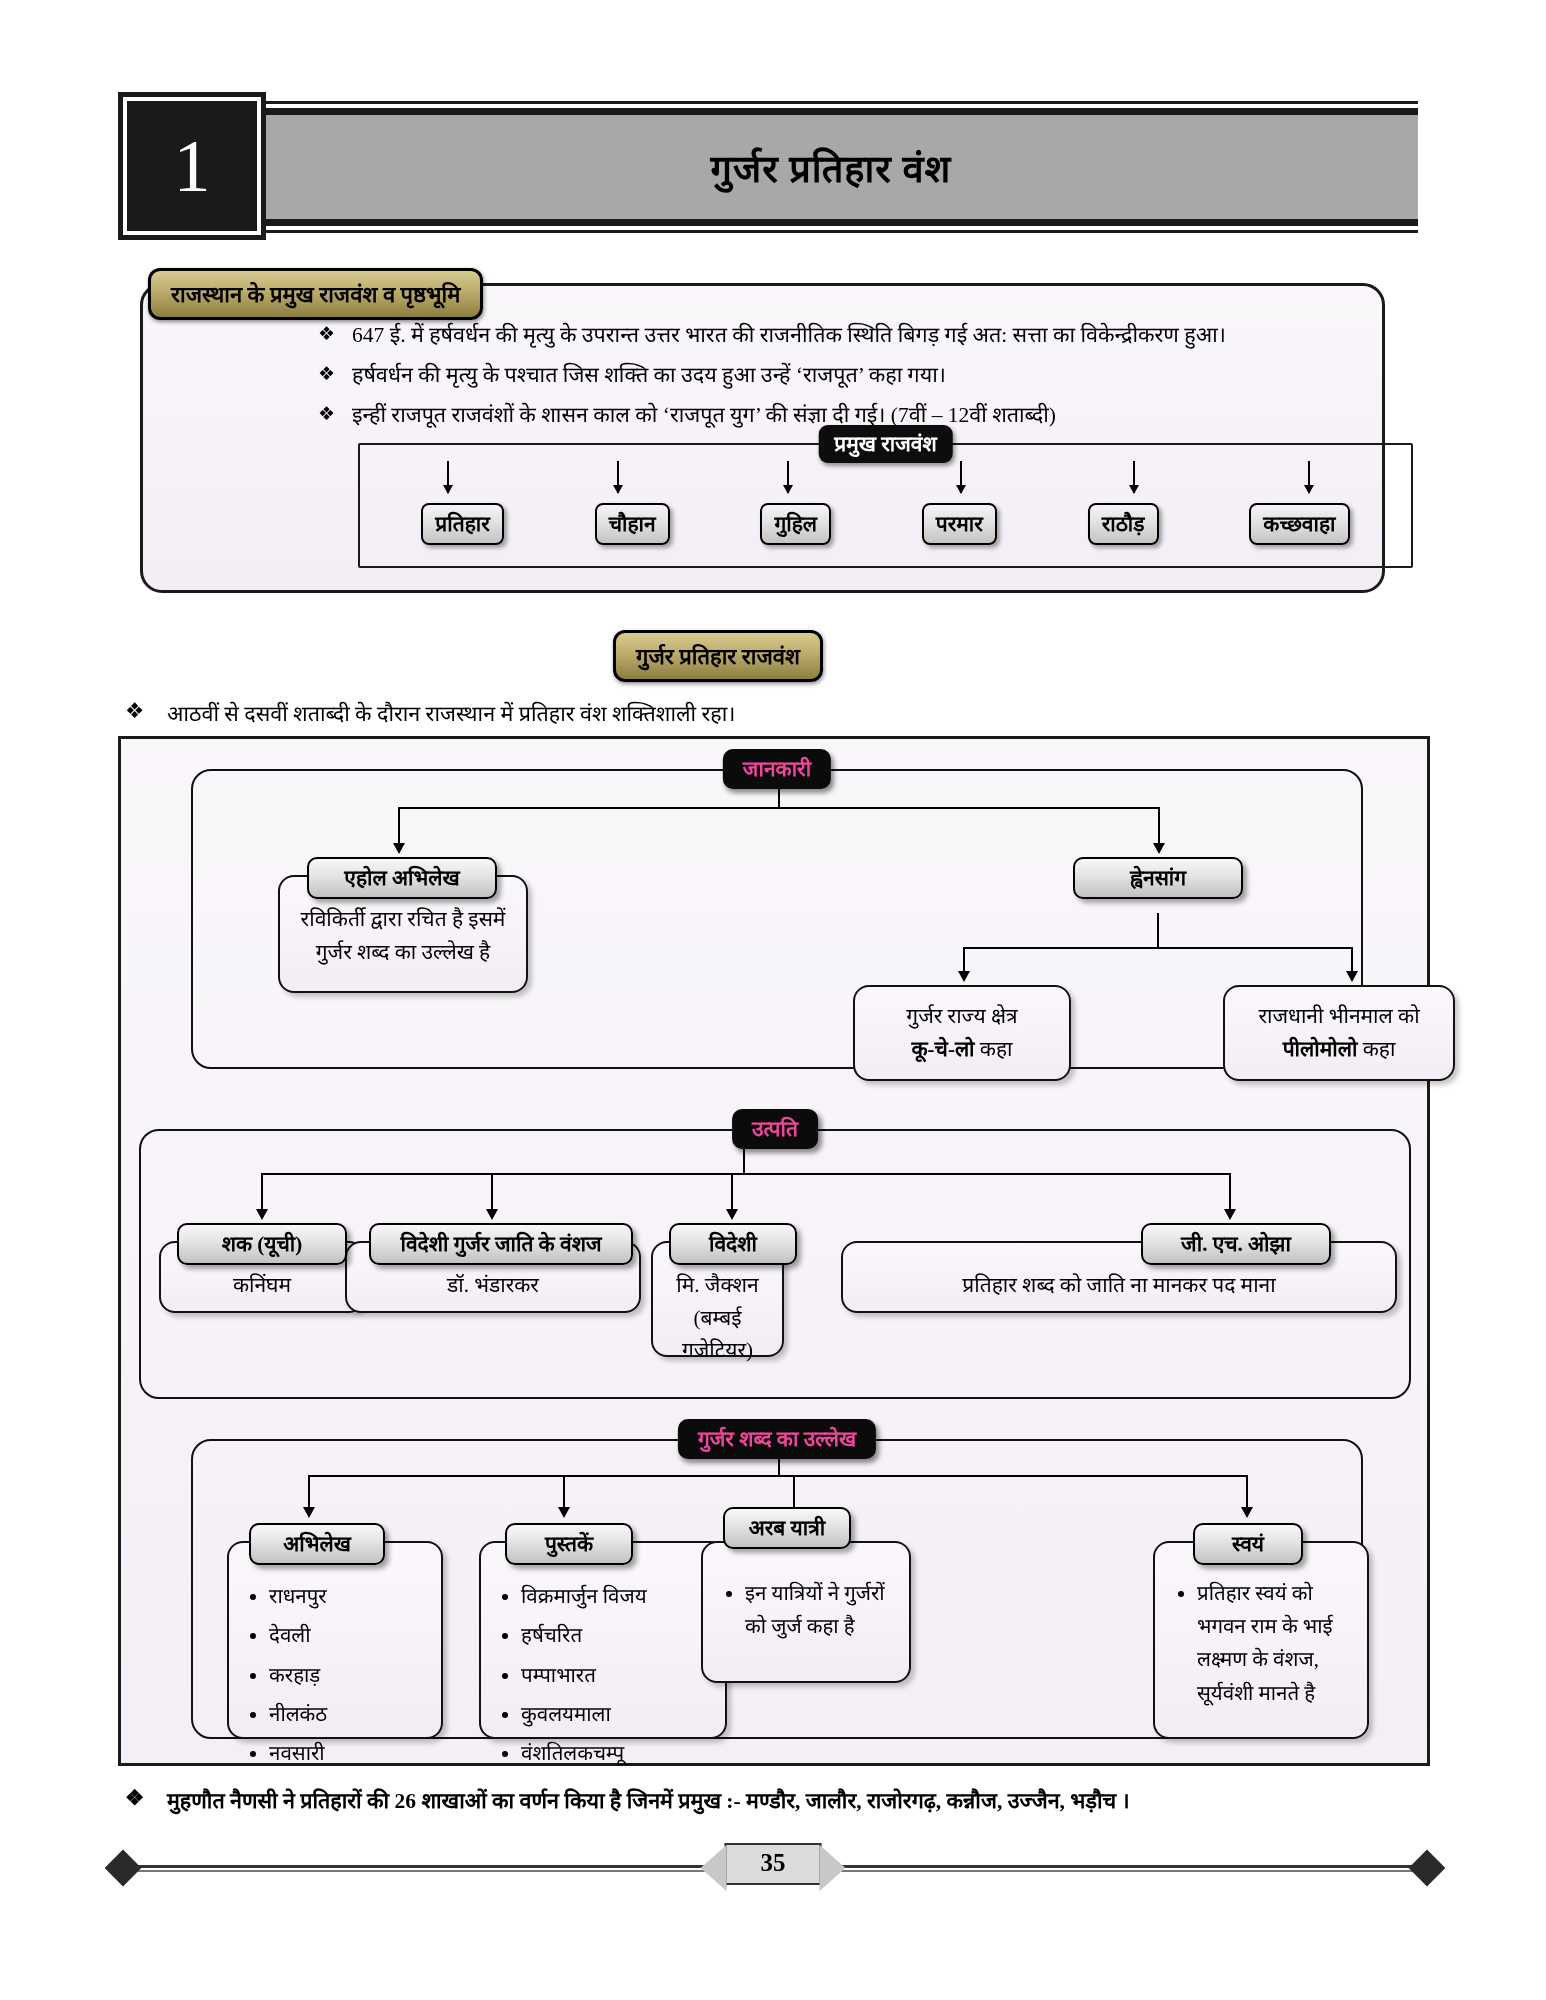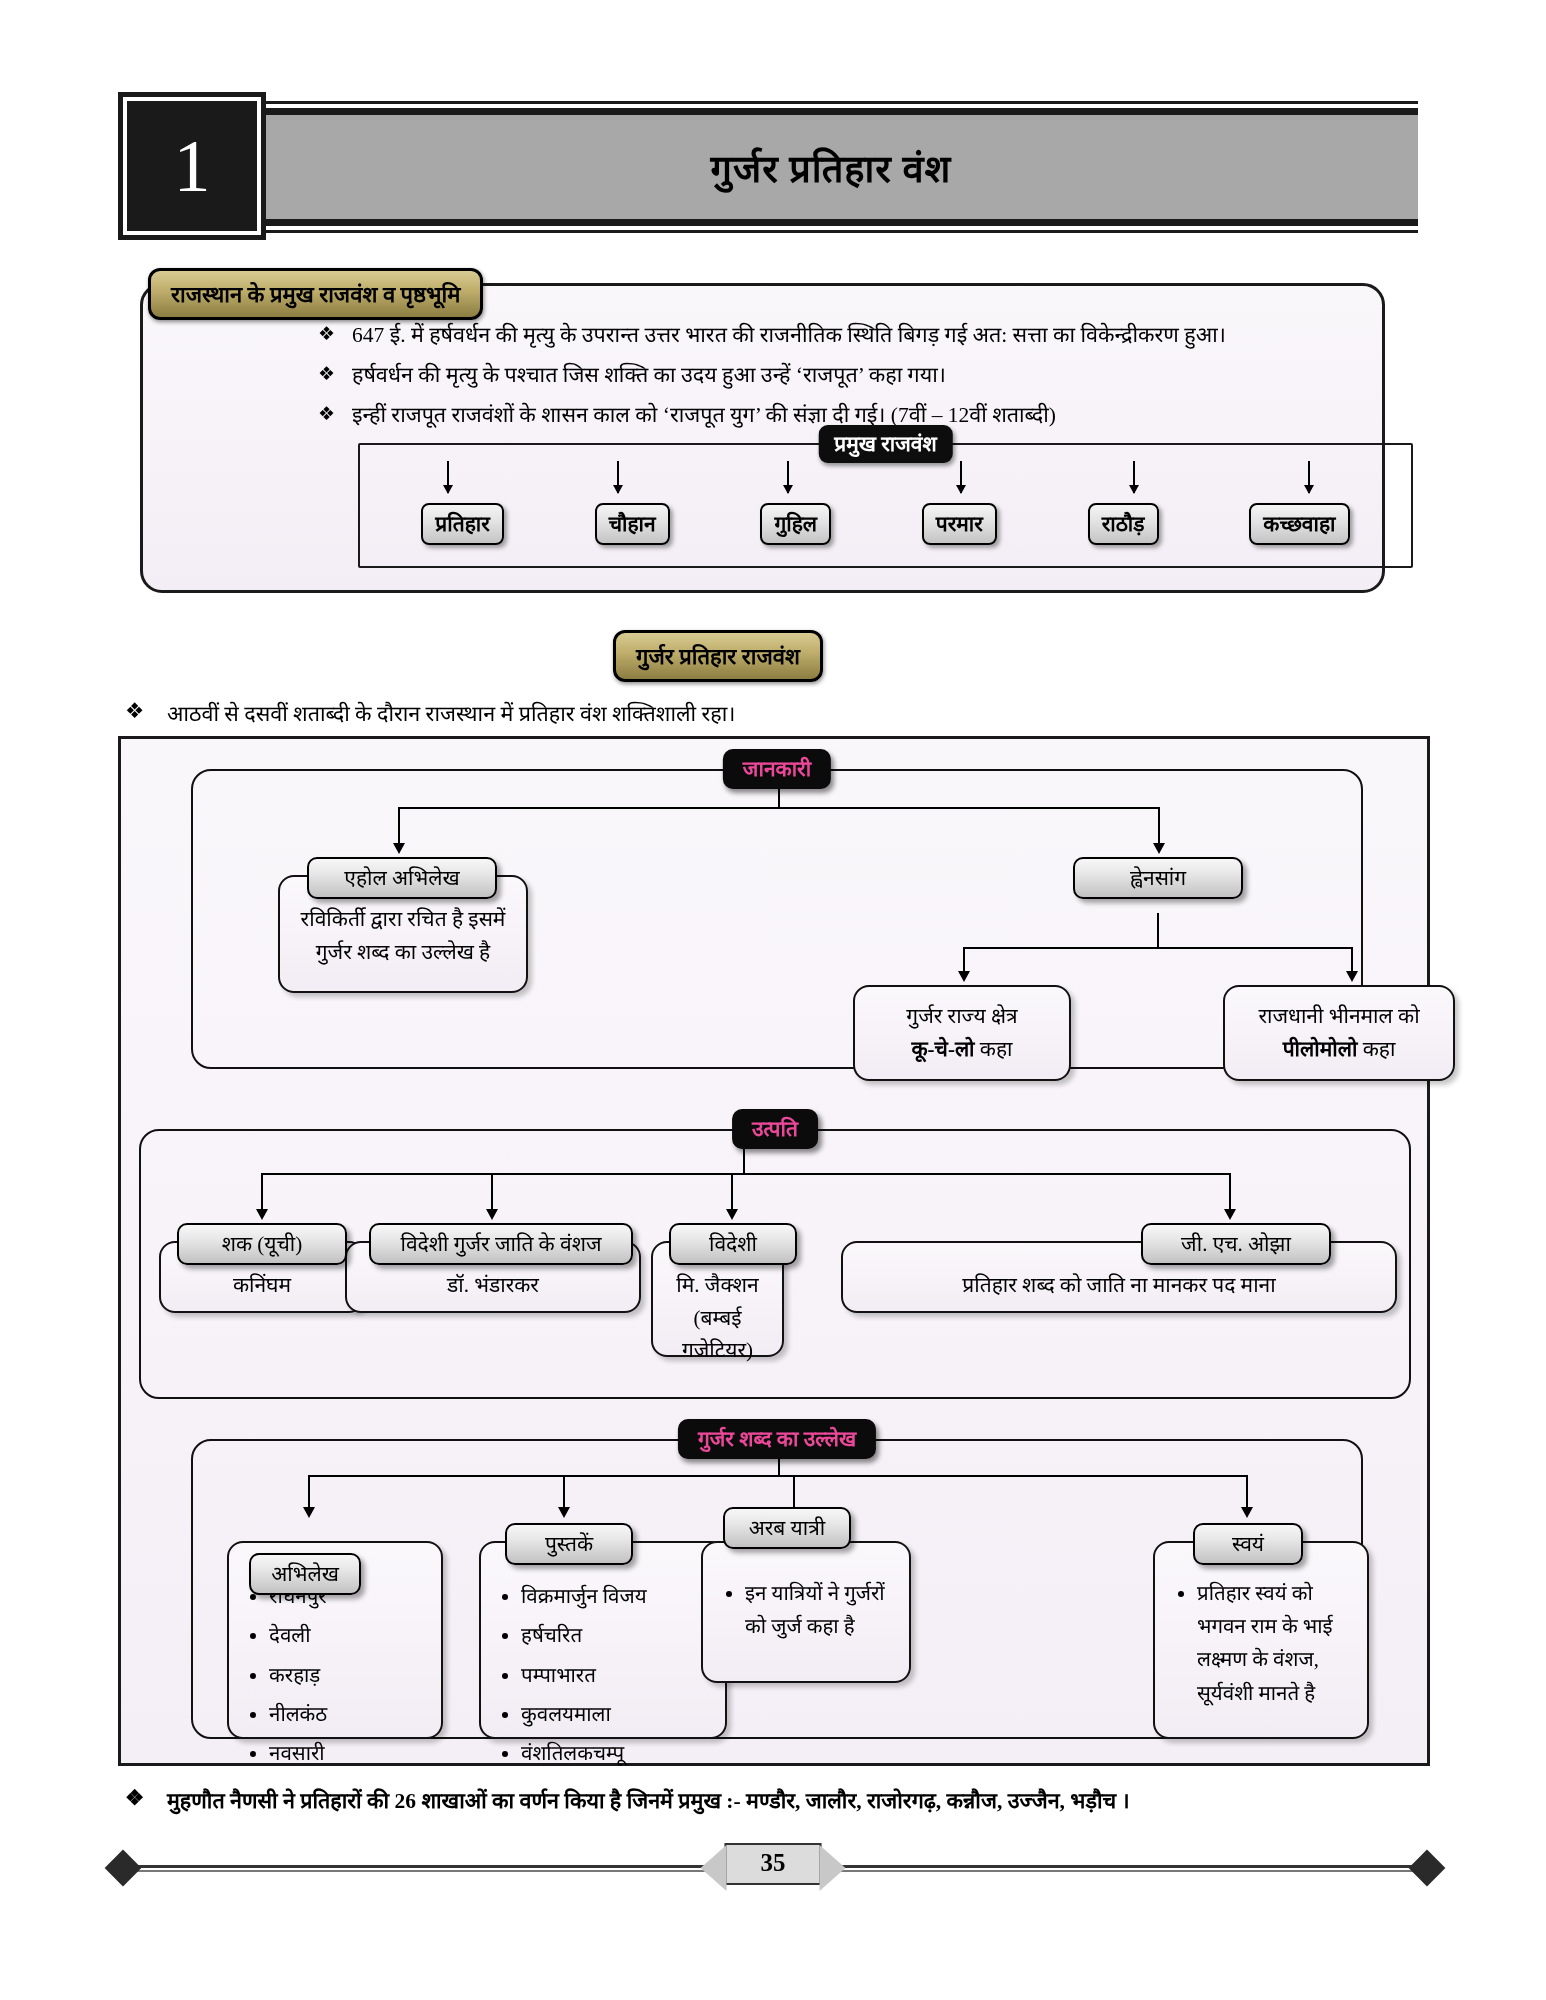--- a/index.html
+++ b/index.html
@@ -95,7 +95,7 @@
     position:absolute;
     background:linear-gradient(to bottom,#f7f7f7 0%,#e6e6e6 40%,#c2c2c2 100%);
     border:2.5px solid #000; border-radius:10px;
-    font-size:21px; font-weight:normal; text-align:center; padding:4px 12px 6px;
+    font-size:21px; font-weight:bold; text-align:center; padding:4px 12px 6px;
     box-shadow:4px 4px 5px rgba(0,0,0,.35); z-index:5; white-space:nowrap;
   }
   .cap {

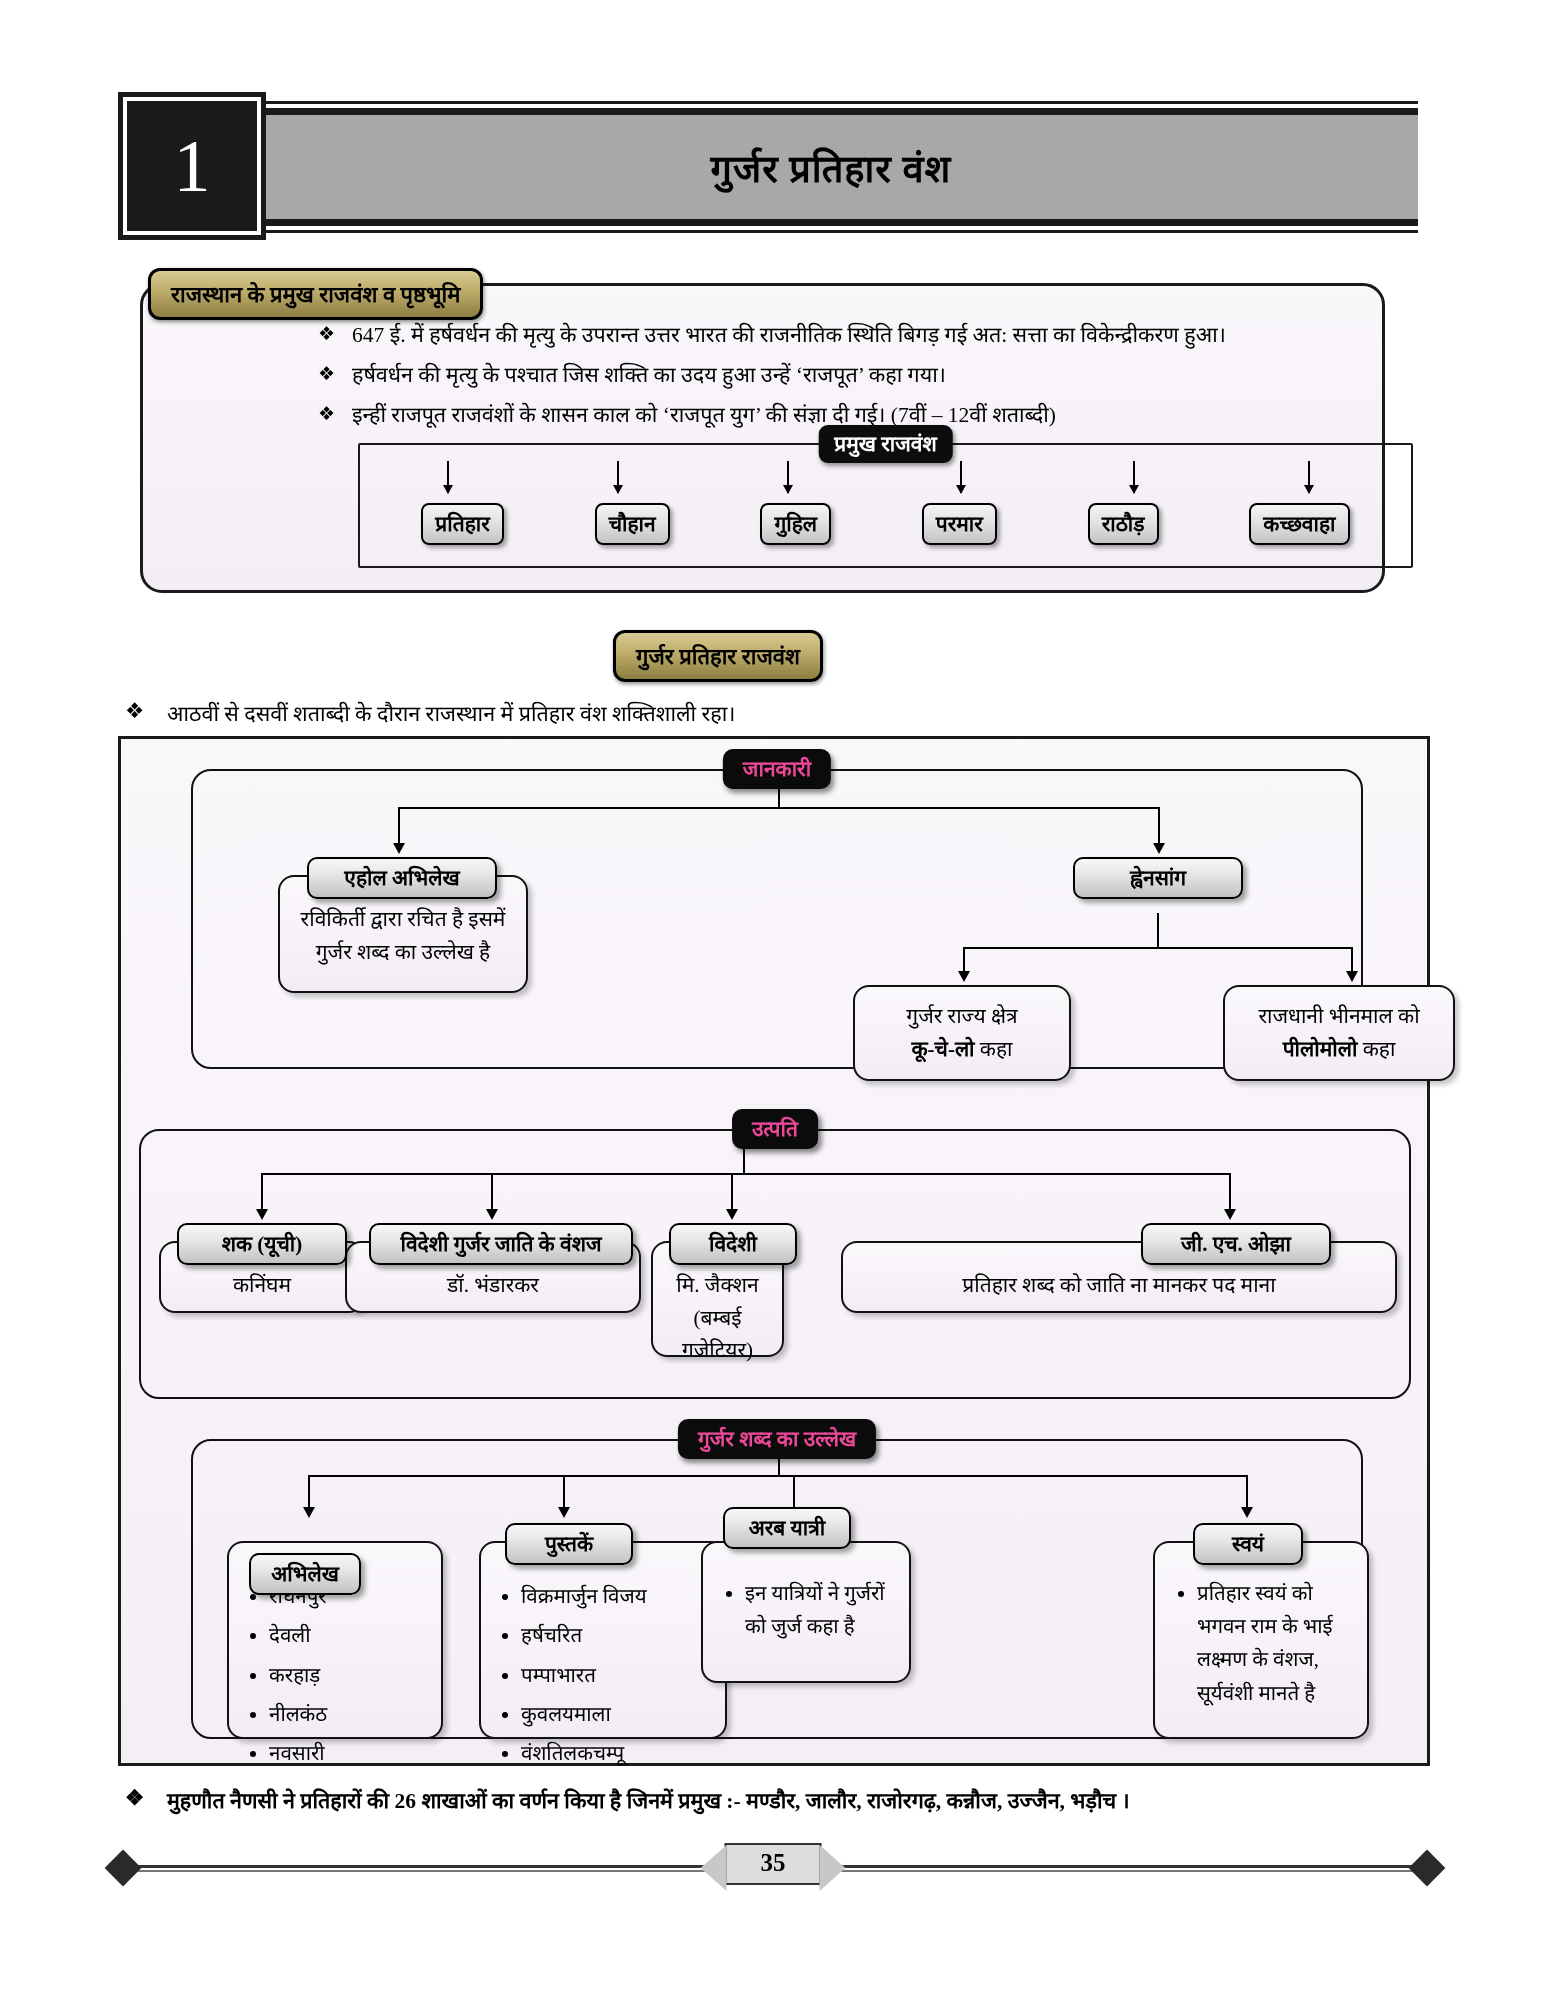--- a/index.html
+++ b/index.html
@@ -279,7 +279,7 @@
     <div class="ah" style="left:595px; top:66px;"></div>
     <div class="ah" style="left:1048px;top:66px;"></div>
 
-    <div class="node" style="left:56px;  top:82px; width:112px;margin-top:30px;">अभिलेख</div>
+    <div class="node" style="left:56px;  top:82px; width:136px;">अभिलेख</div>
     <div class="lst" style="left:34px; top:100px; width:216px; height:198px;">
       <ul>
         <li>राधनपुर</li>

